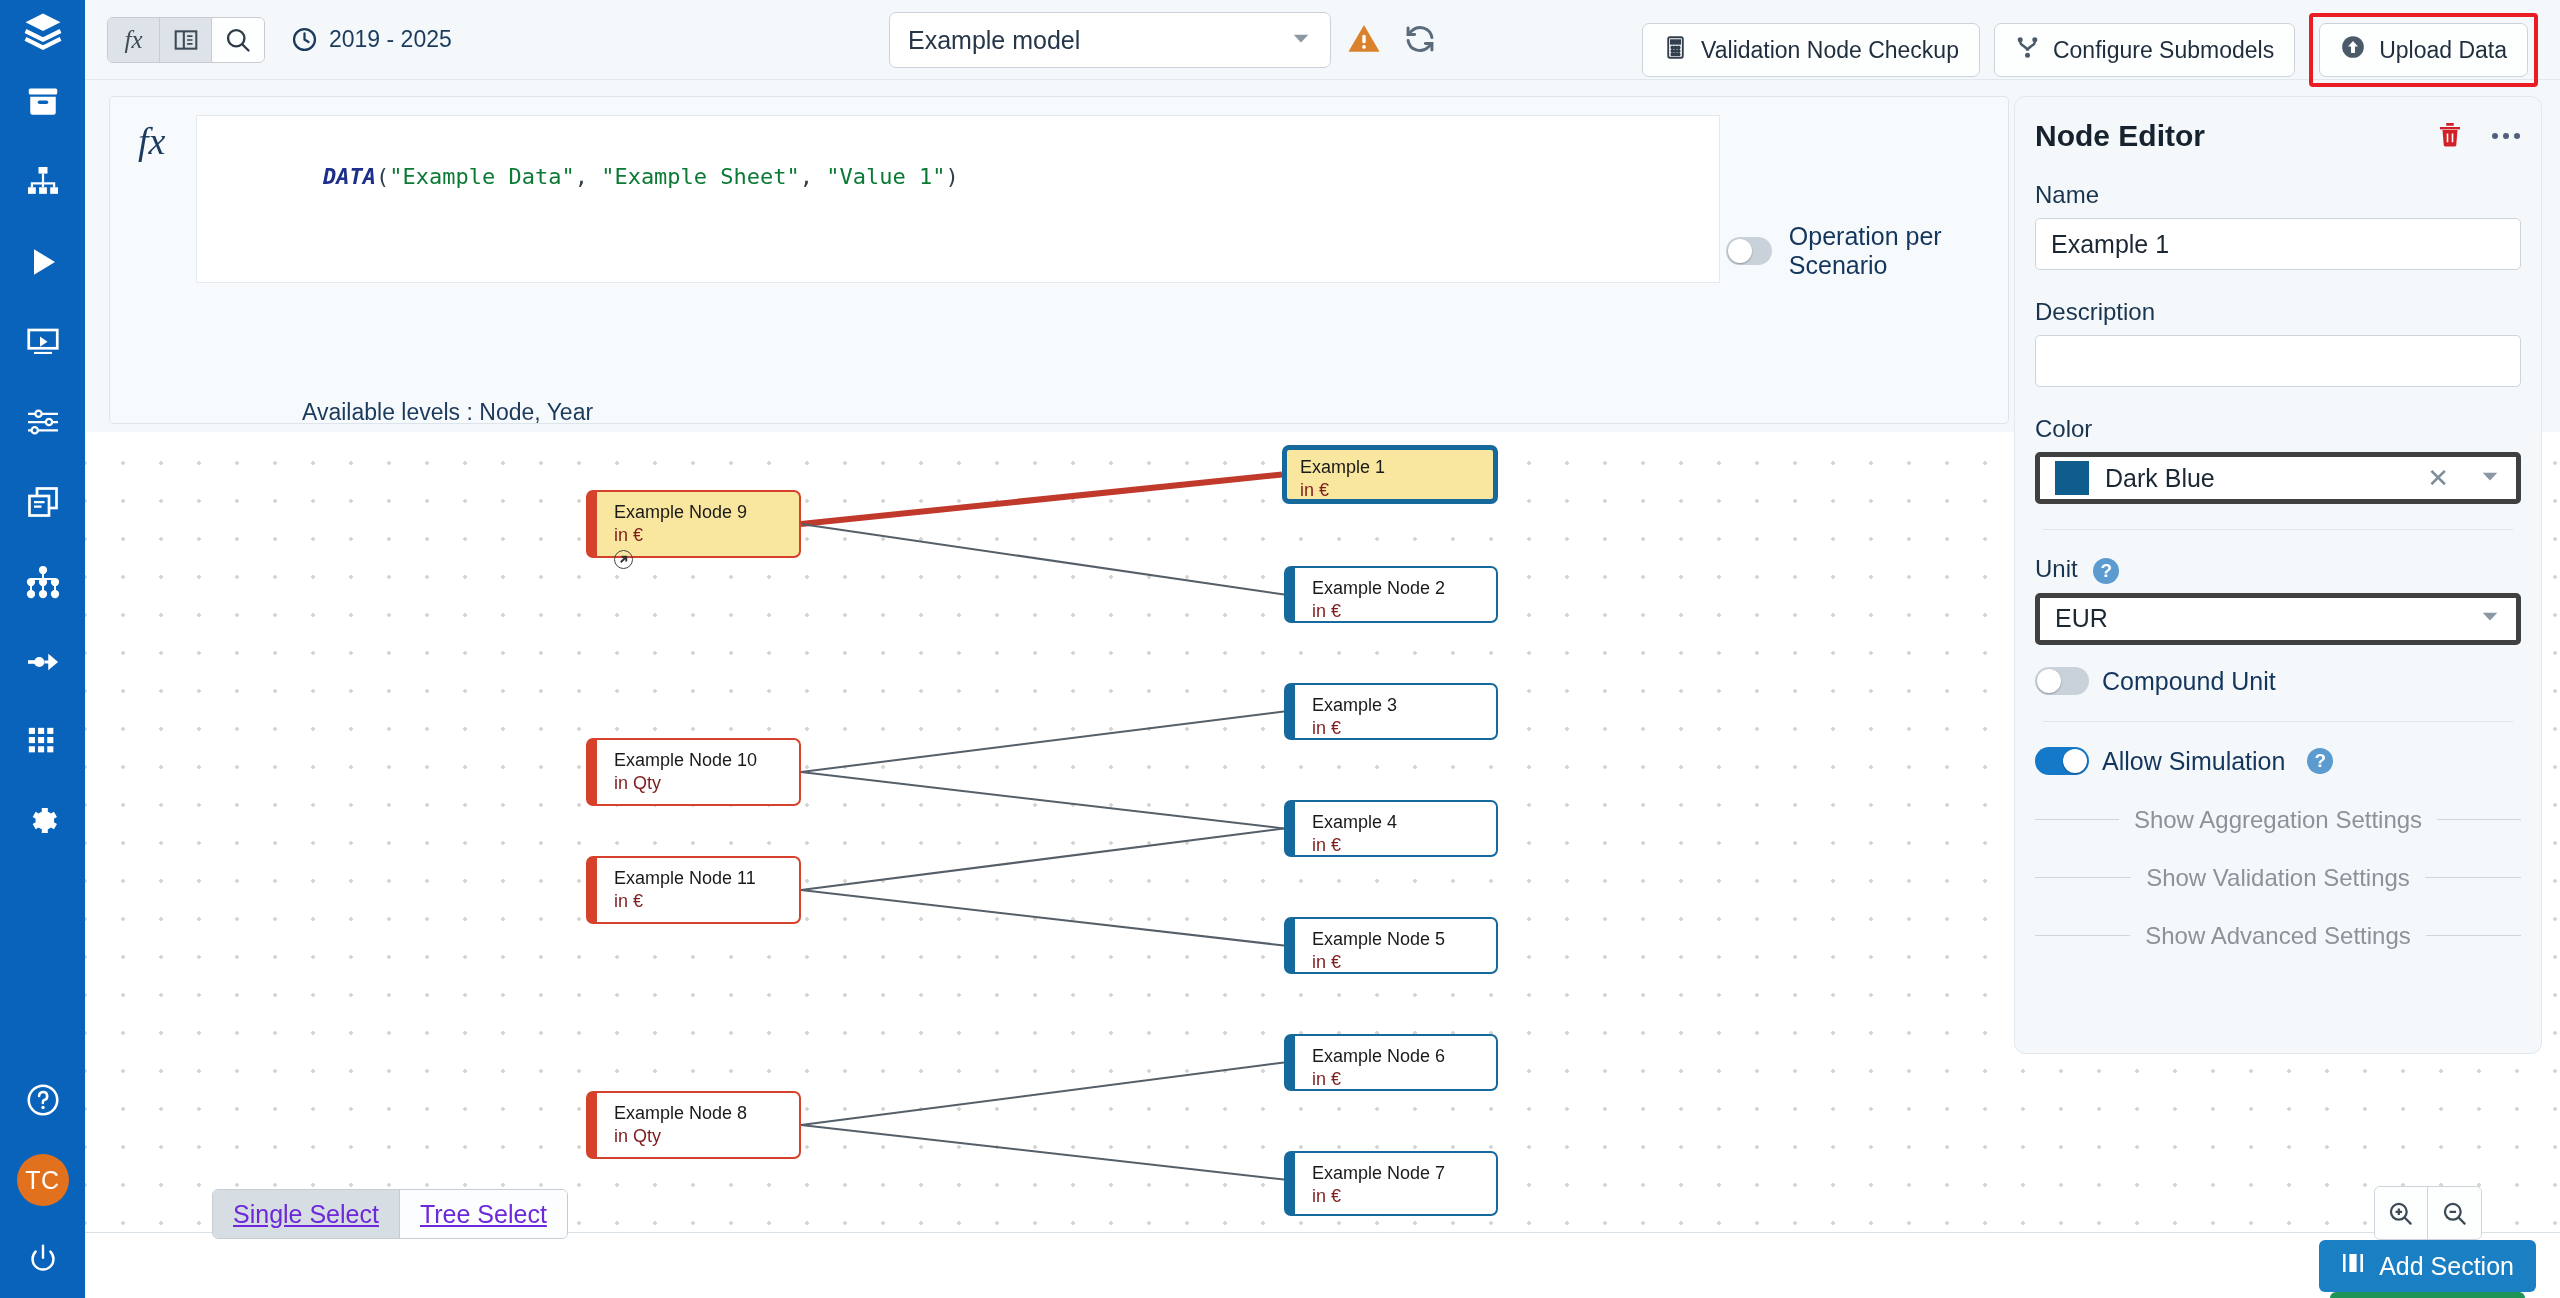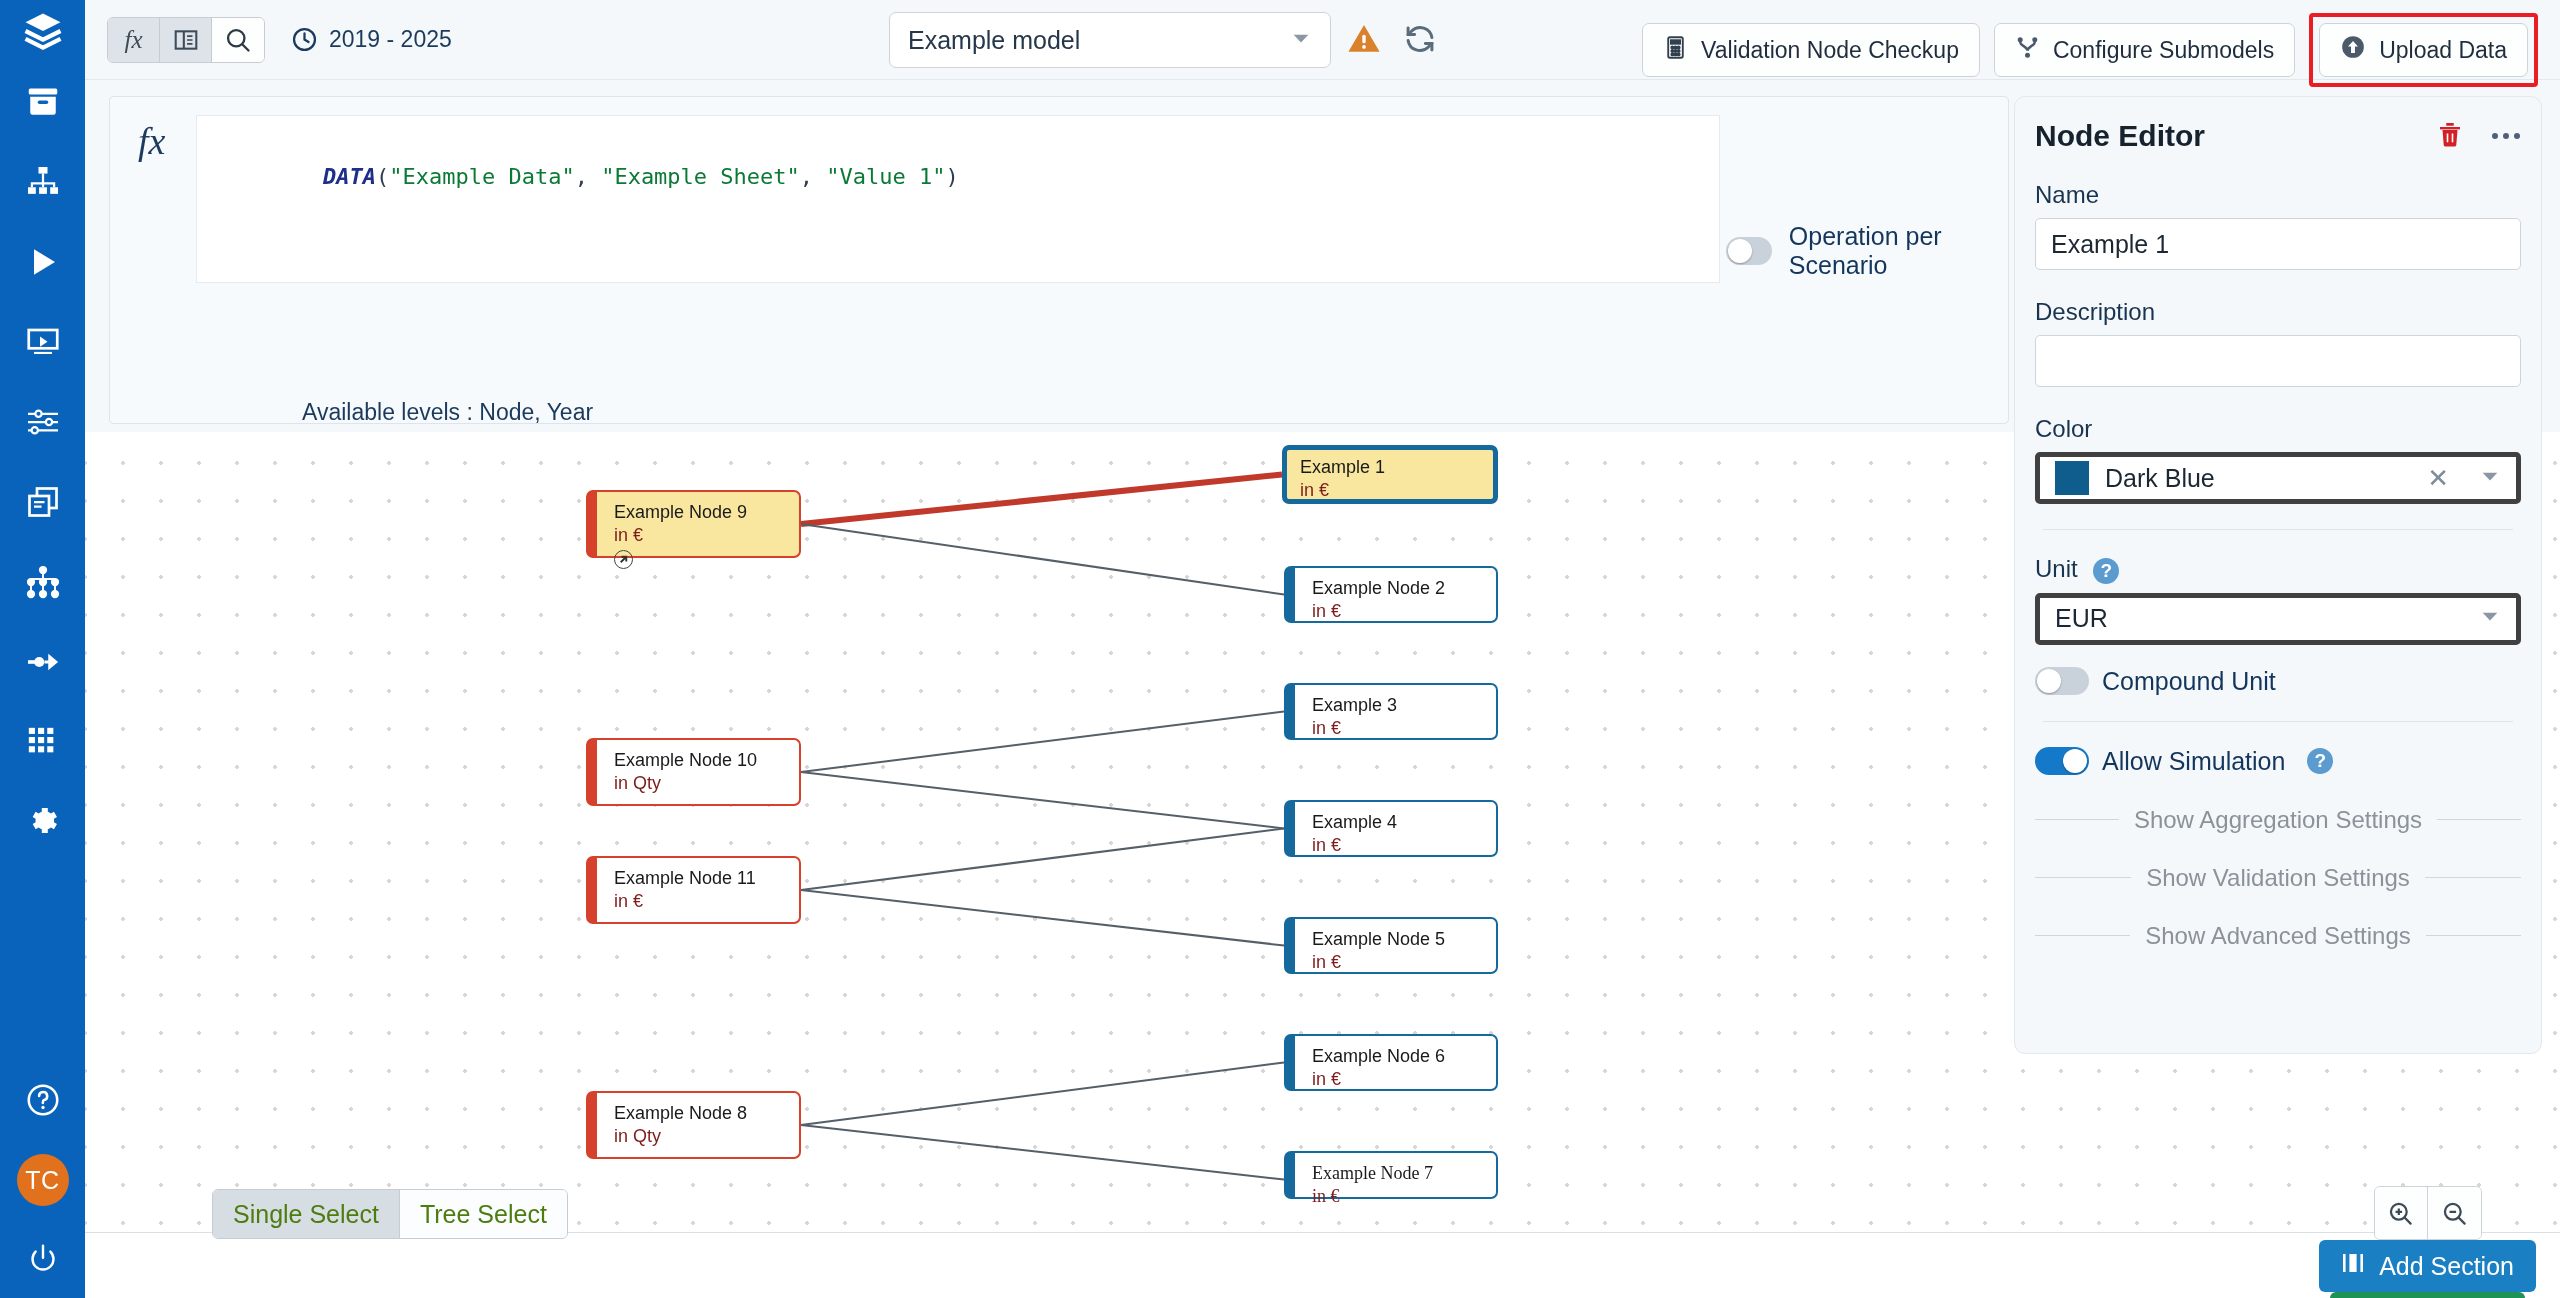--- a/index.html
+++ b/index.html
@@ -504,7 +504,7 @@
             <div>Example Node 6</div>
             <div class="n-sub">in €</div>
           </div>
-          <div class="node tgt" style="left: 1199px; top: 719px; width: 214px; height: 48px; font-family: Liberation Serif, serif;">
+          <div class="node tgt" style="left: 1199px; top: 719px; width: 214px; height: 65px;">
             <div>Example Node 7</div>
             <div class="n-sub">in €</div>
           </div>

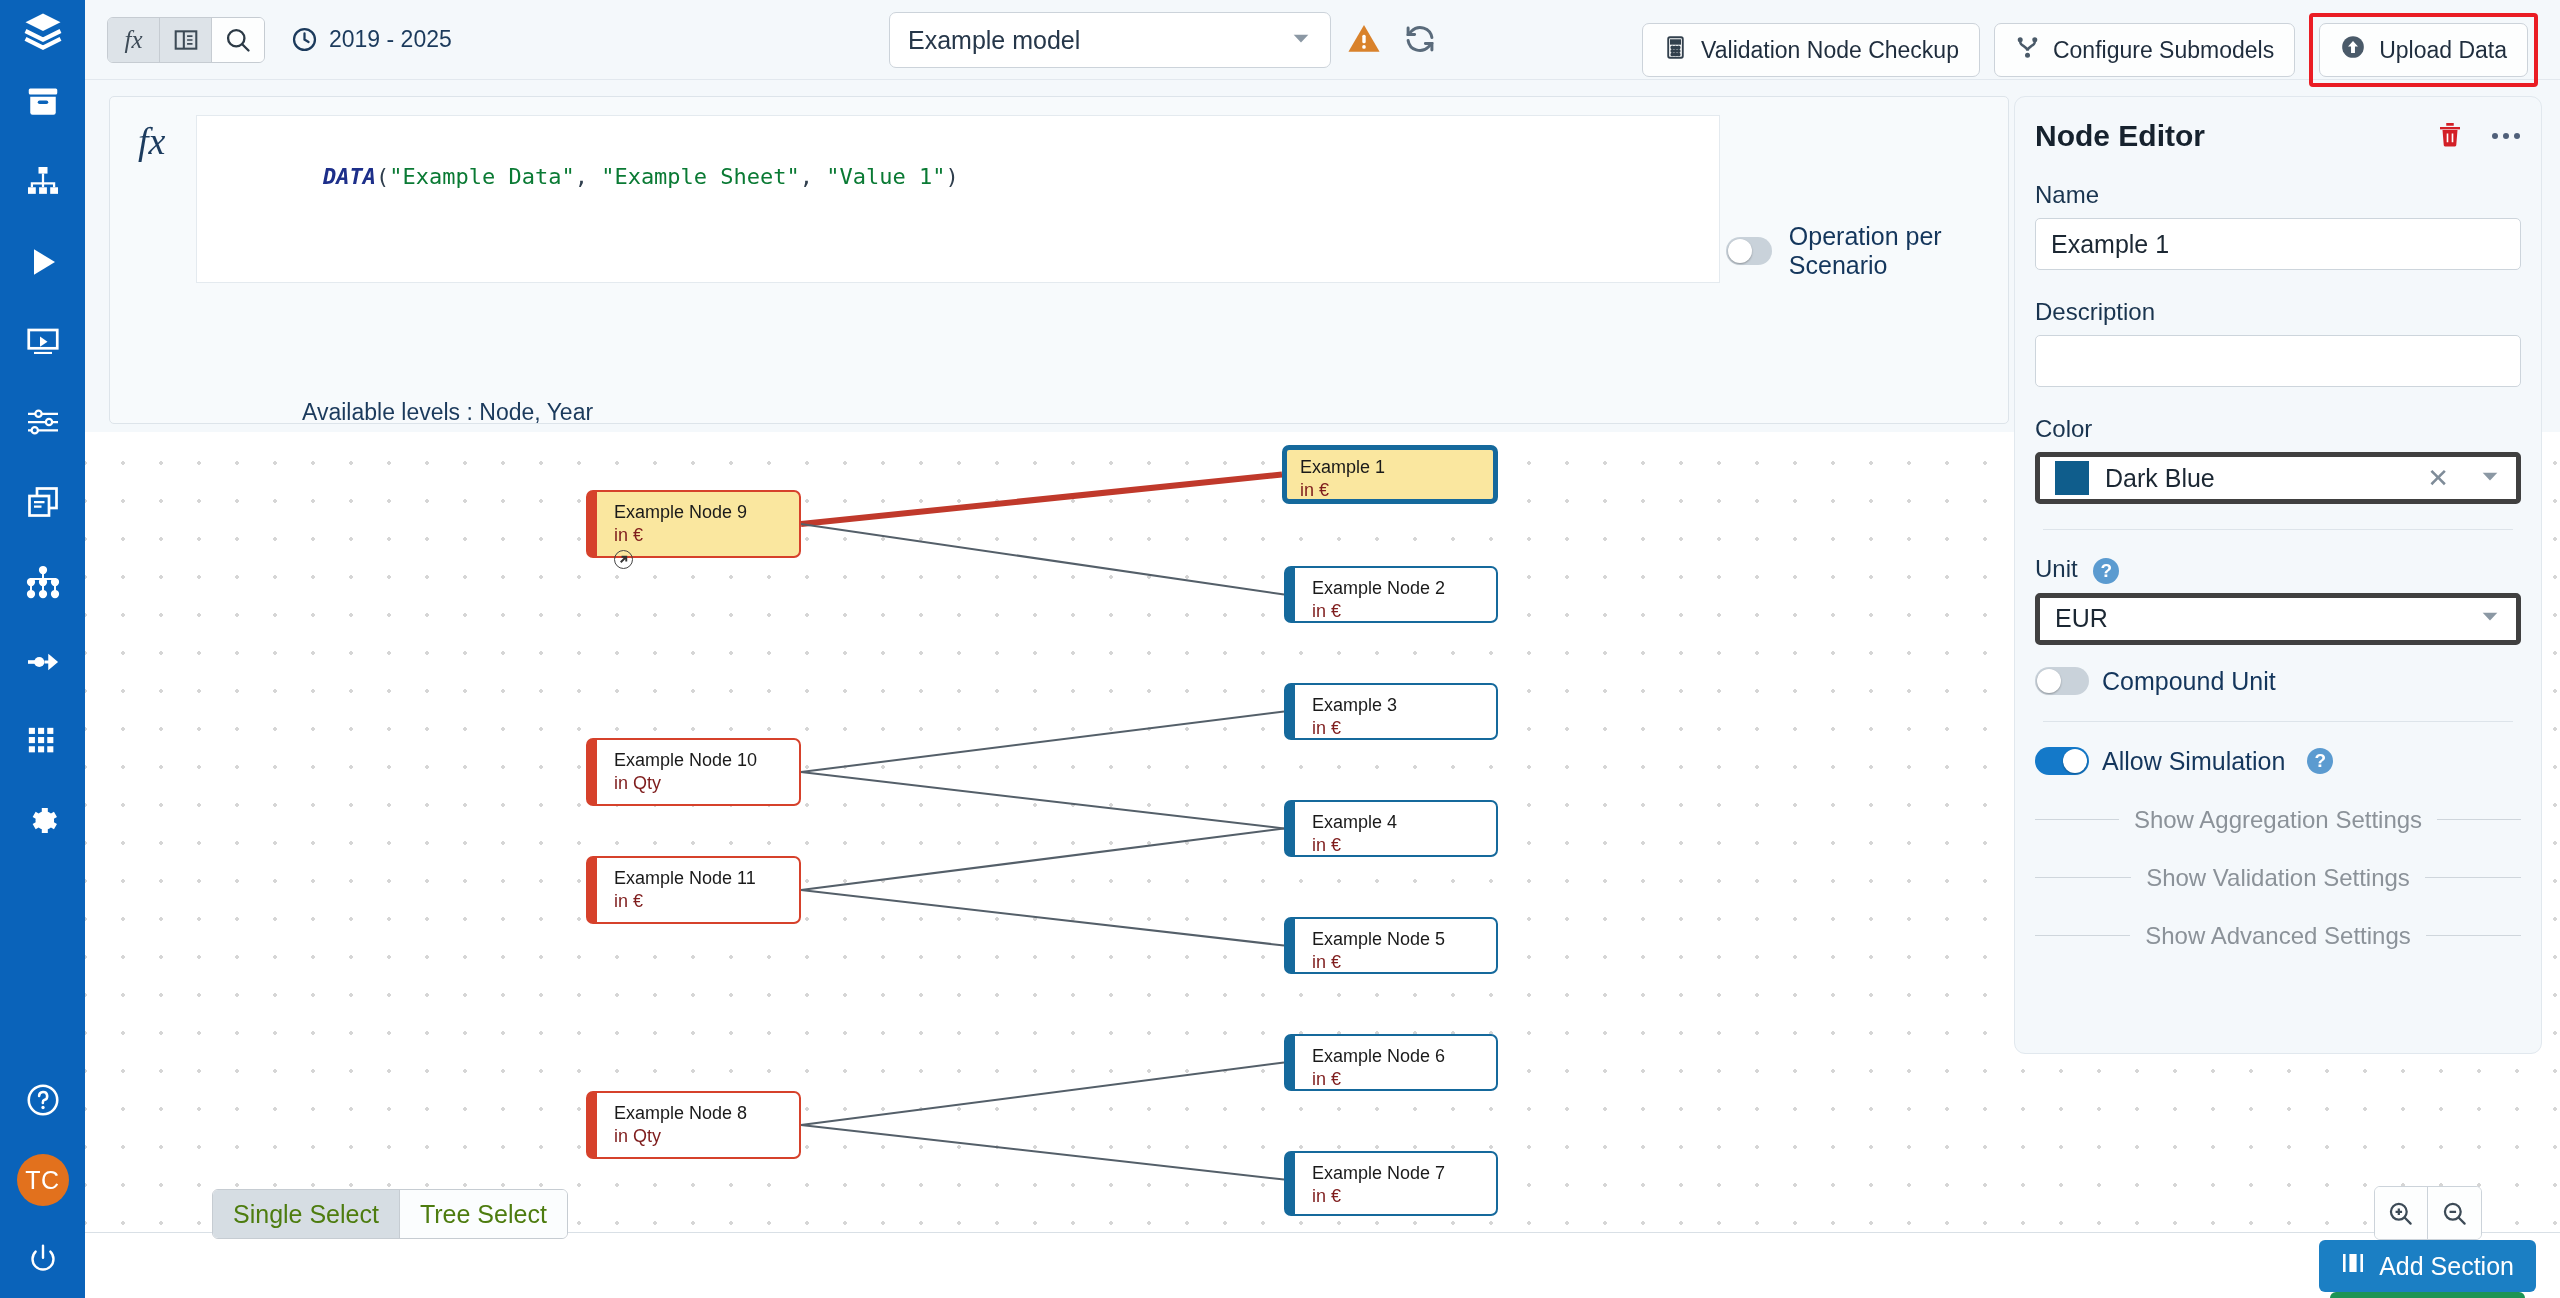--- a/index.html
+++ b/index.html
@@ -168,7 +168,7 @@
   
   .bottombar { position: absolute; left: 0; bottom: 0; width: 2475px; height: 66px; background: #ffffff; border-top: 1px solid #d9e0e6; }
   .sel-group { position: absolute; left: 127px; top: -44px; display: flex; border: 1px solid #c6ccd2; border-radius: 6px; overflow: hidden; }
-  .sel-btn { height: 48px; padding: 10px 20px; display: flex; align-items: center; font-size: 25px; color: #4d7c0f; background: #fbfdfe; cursor: pointer; }
+  .sel-btn { height: 48px; padding: 10px 20px; display: flex; align-items: center; font-size: 25px; color: #6d28d9; background: #fbfdfe; cursor: pointer; text-decoration: underline; }
   .sel-btn.active { background: #d6dde3; border-right: 1px solid #c6ccd2; }
   .bot-right { position: absolute; right: 24px; top: -47px; display: flex; align-items: center; flex-direction: column; }
   .zoom-group { display: flex; border: 1px solid #ccd3da; border-radius: 6px; overflow: hidden; }

